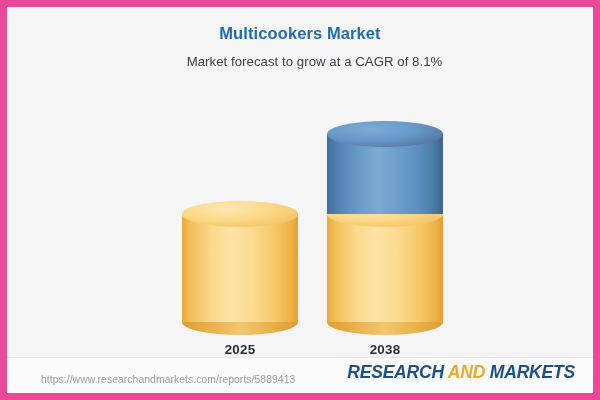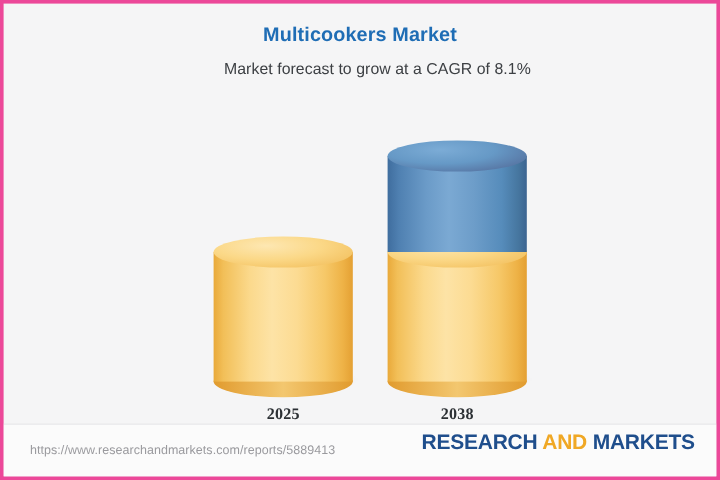--- a/index.html
+++ b/index.html
@@ -17,7 +17,7 @@
     width: 600px;
     height: 400px;
     background: #f5f5f6;
-    border: 3px solid #ec4899;
+    border: 7px solid #ec4899;
     overflow: hidden;
   }
 

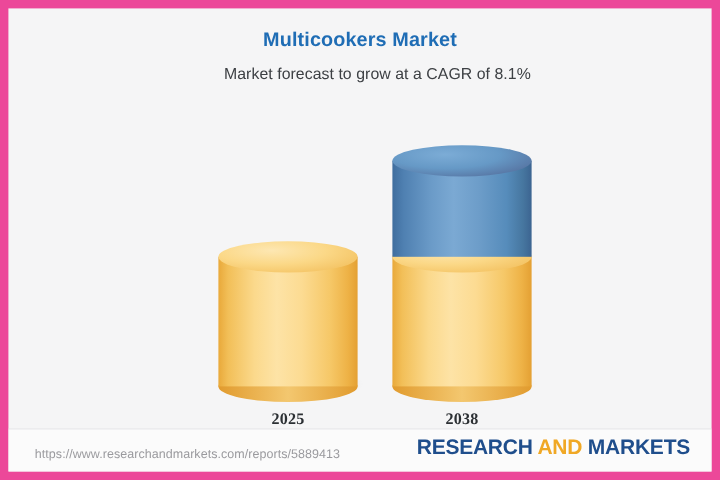--- a/index.html
+++ b/index.html
@@ -171,7 +171,6 @@
     font-weight: bold;
     color: #2c3034;
     letter-spacing: 0.2px;
-    font-family: Liberation Serif, serif;
   }
 
   

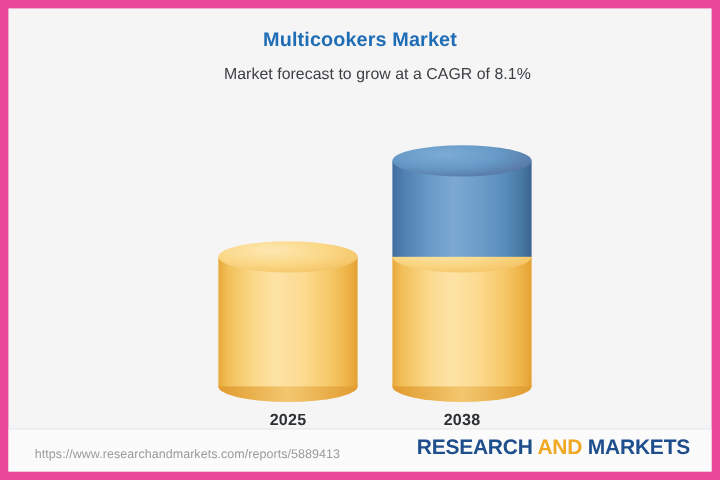--- a/index.html
+++ b/index.html
@@ -190,7 +190,7 @@
   }
   .source-url {
     position: absolute;
-    left: 22px;
+    left: 34px;
     top: 16px;
     font-size: 10.4px;
     color: #9a9a9e;

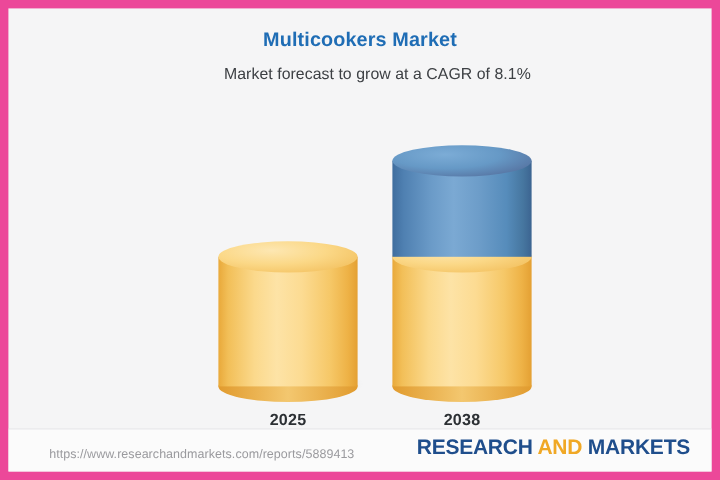--- a/index.html
+++ b/index.html
@@ -201,6 +201,7 @@
     right: 18px;
     top: 5px;
     text-align: left;
+    font-style: italic;
   }
   .logo-word {
     font-size: 17.5px;

